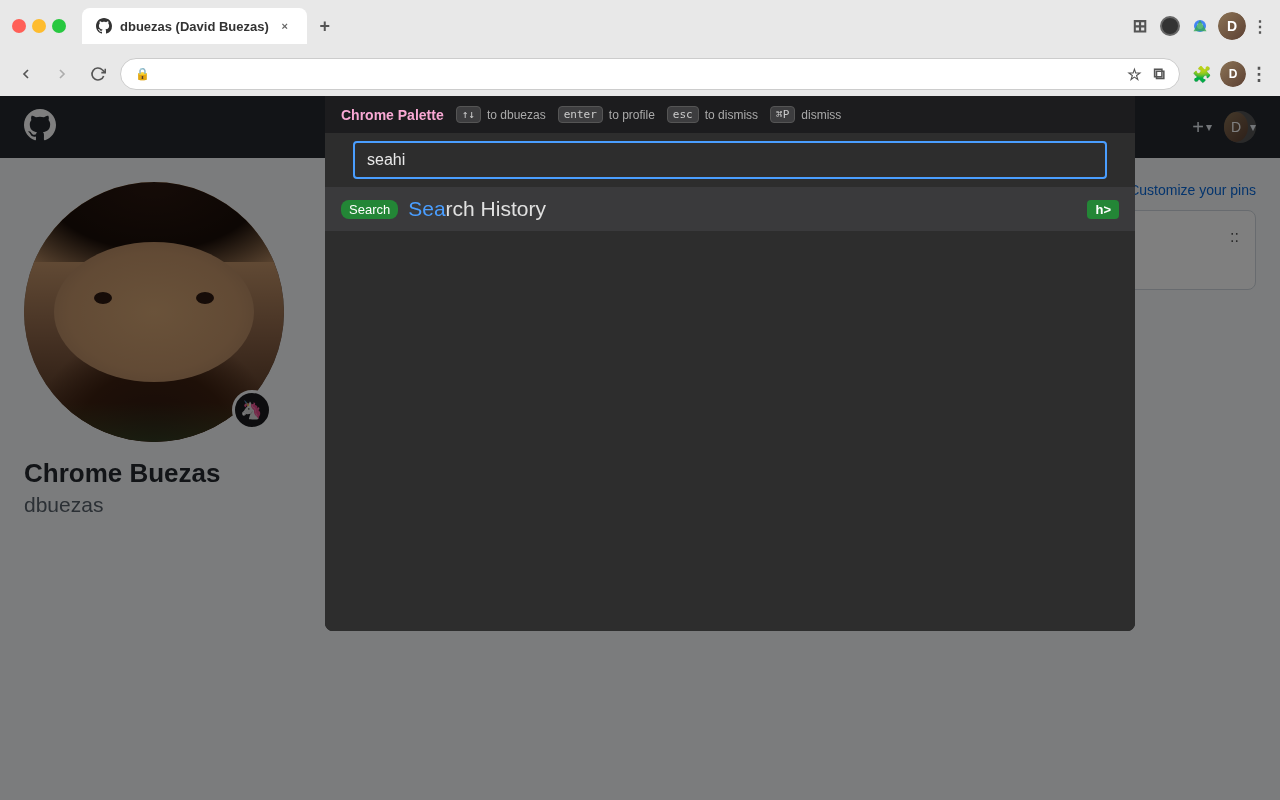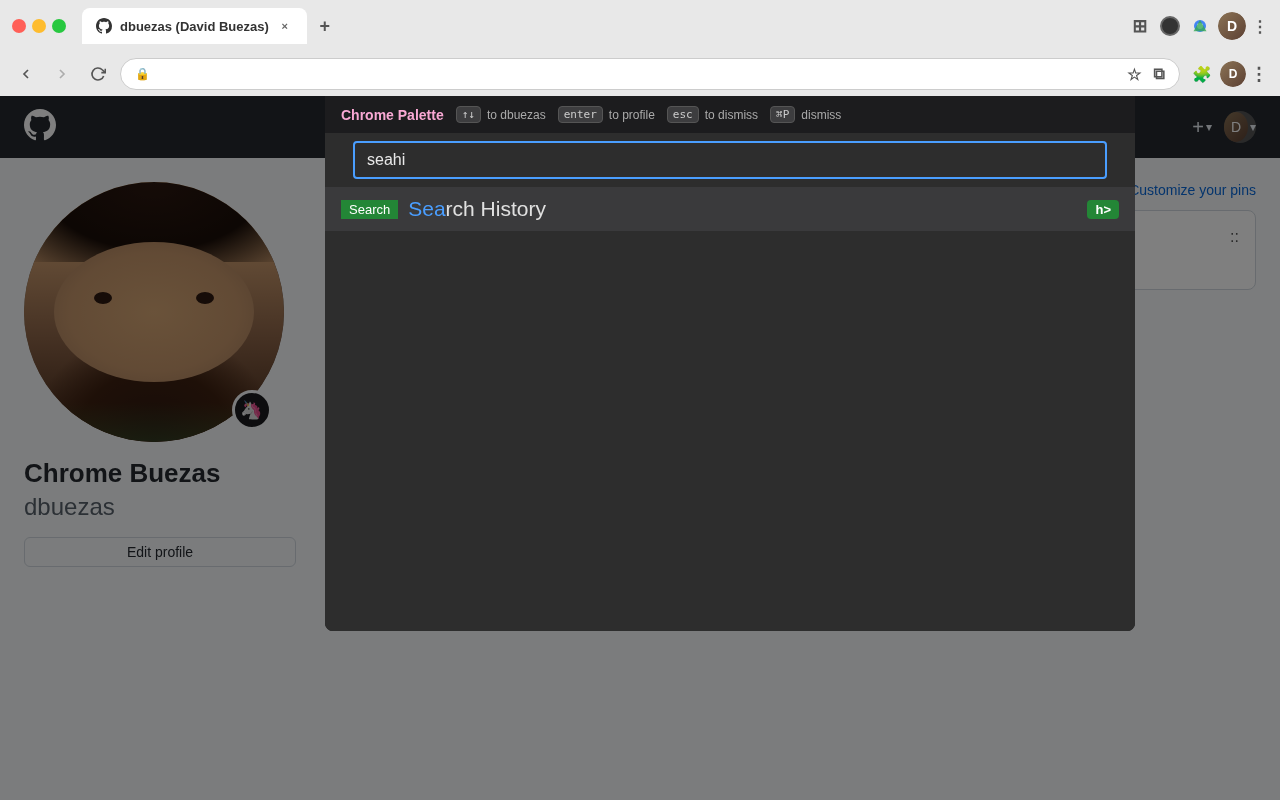--- a/index.html
+++ b/index.html
@@ -88,7 +88,7 @@
     
     .palette-results { background: #2d2d2d; }
     .palette-result-item { display: flex; align-items: center; padding: 10px 16px; cursor: pointer; background: #3a3a3c; }
-    .result-badge { background: #238636; color: #fff; padding: 2px 8px; border-radius: 0; font-size: 13px; font-weight: 500; margin-right: 10px; }
+    .result-badge { background: #238636; color: #fff; padding: 2px 8px; border-radius: 8px; font-size: 13px; font-weight: 500; margin-right: 10px; }
     .result-text { font-size: 21px; color: #e0e0e0; }
     .result-shortcut { margin-left: auto; background: #238636; color: #fff; padding: 2px 8px; border-radius: 4px; font-size: 13px; font-weight: 600; }
     .palette-empty { height: 400px; background: #2d2d2d; }

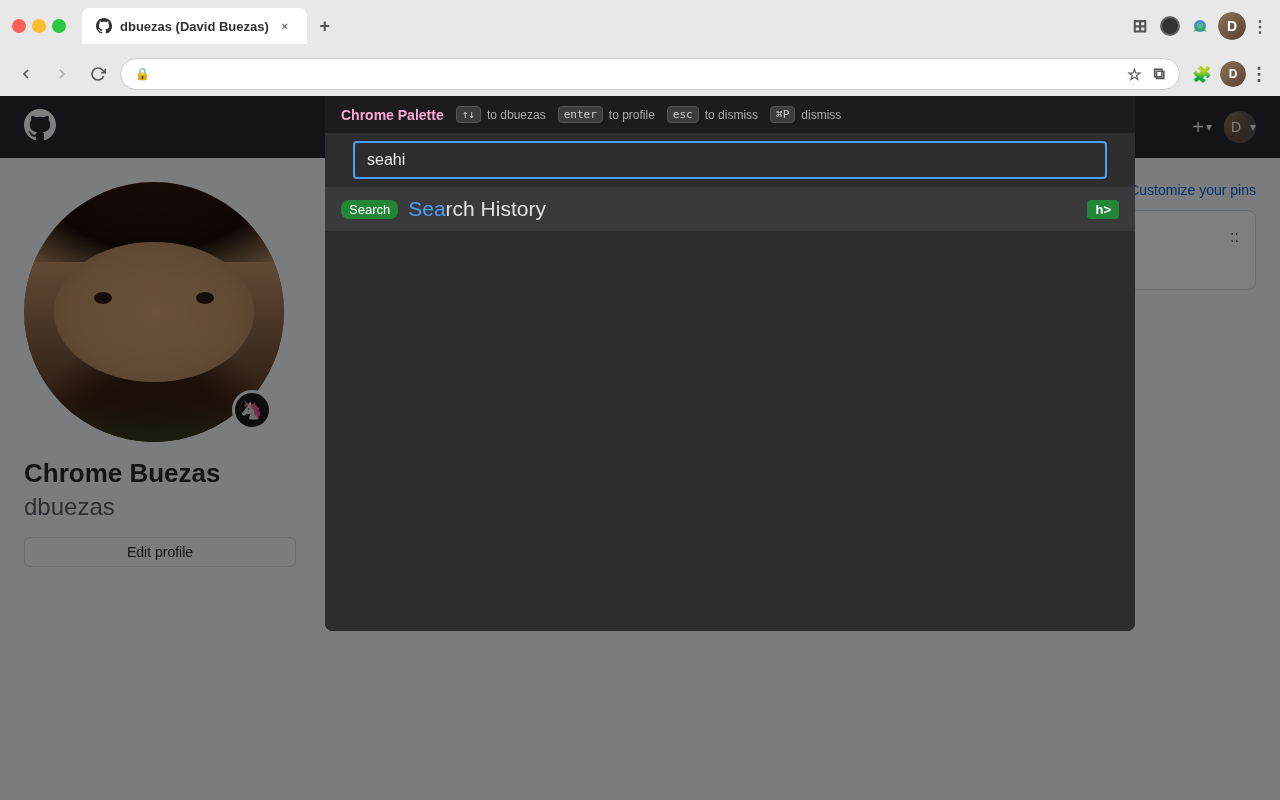--- a/index.html
+++ b/index.html
@@ -59,7 +59,7 @@
     .avatar-status { position: absolute; bottom: 12px; right: 12px; width: 40px; height: 40px; background: #1a1b1e; border-radius: 50%; border: 3px solid #f6f8fa; display: flex; align-items: center; justify-content: center; font-size: 18px; }
     
     .user-name { font-size: 26px; font-weight: 600; color: #24292f; margin-bottom: 4px; }
-    .user-login { font-size: 24px; font-weight: 300; color: #57606a; margin-bottom: 16px; }
+    .user-login { font-size: 21px; font-weight: 300; color: #57606a; margin-bottom: 16px; }
     .edit-profile-btn { width: 100%; padding: 6px 16px; background: #f6f8fa; border: 1px solid #d0d7de; border-radius: 6px; font-size: 14px; font-weight: 500; cursor: pointer; color: #24292f; text-align: center; }
 
     

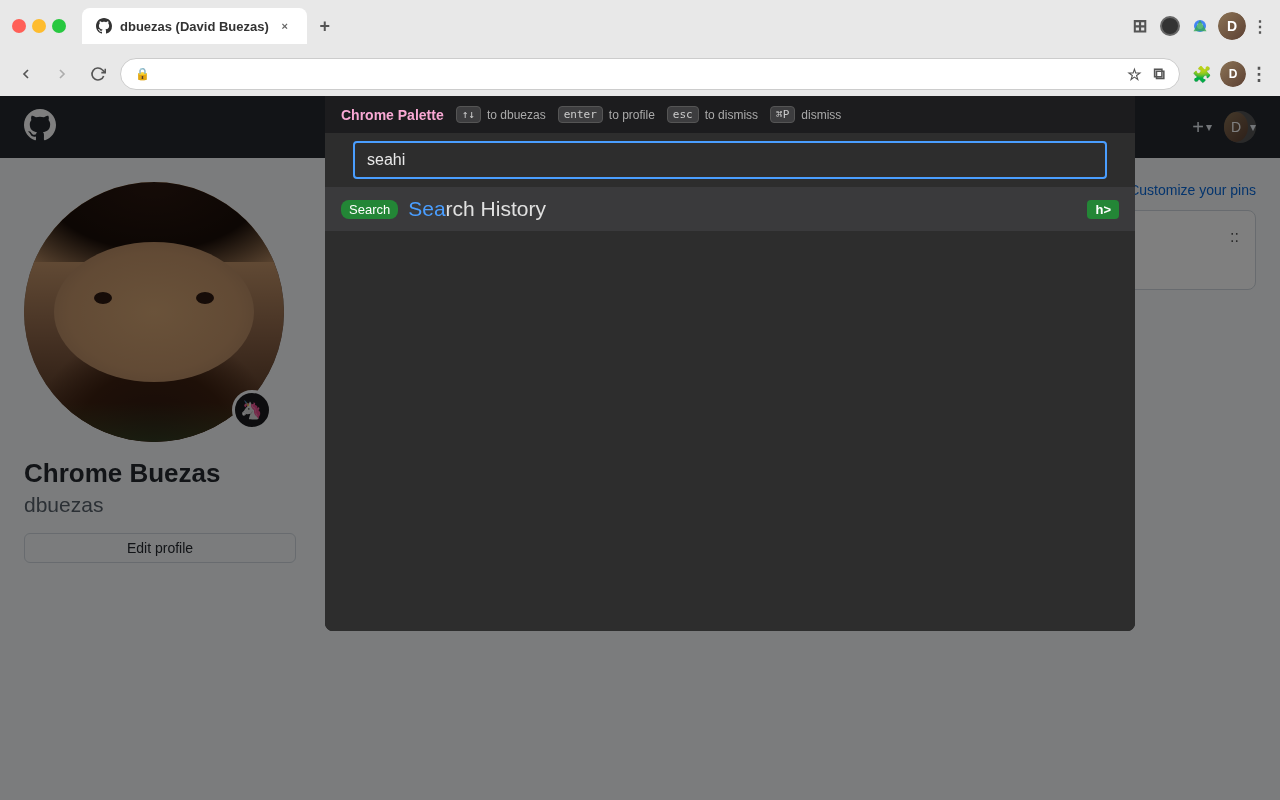--- a/index.html
+++ b/index.html
@@ -212,7 +212,6 @@
       </div>
       <div class="user-name">Chrome Buezas</div>
       <div class="user-login">dbuezas</div>
-      <button class="edit-profile-btn">Edit profile</button>
     </div>
 
     <div class="gh-content">

